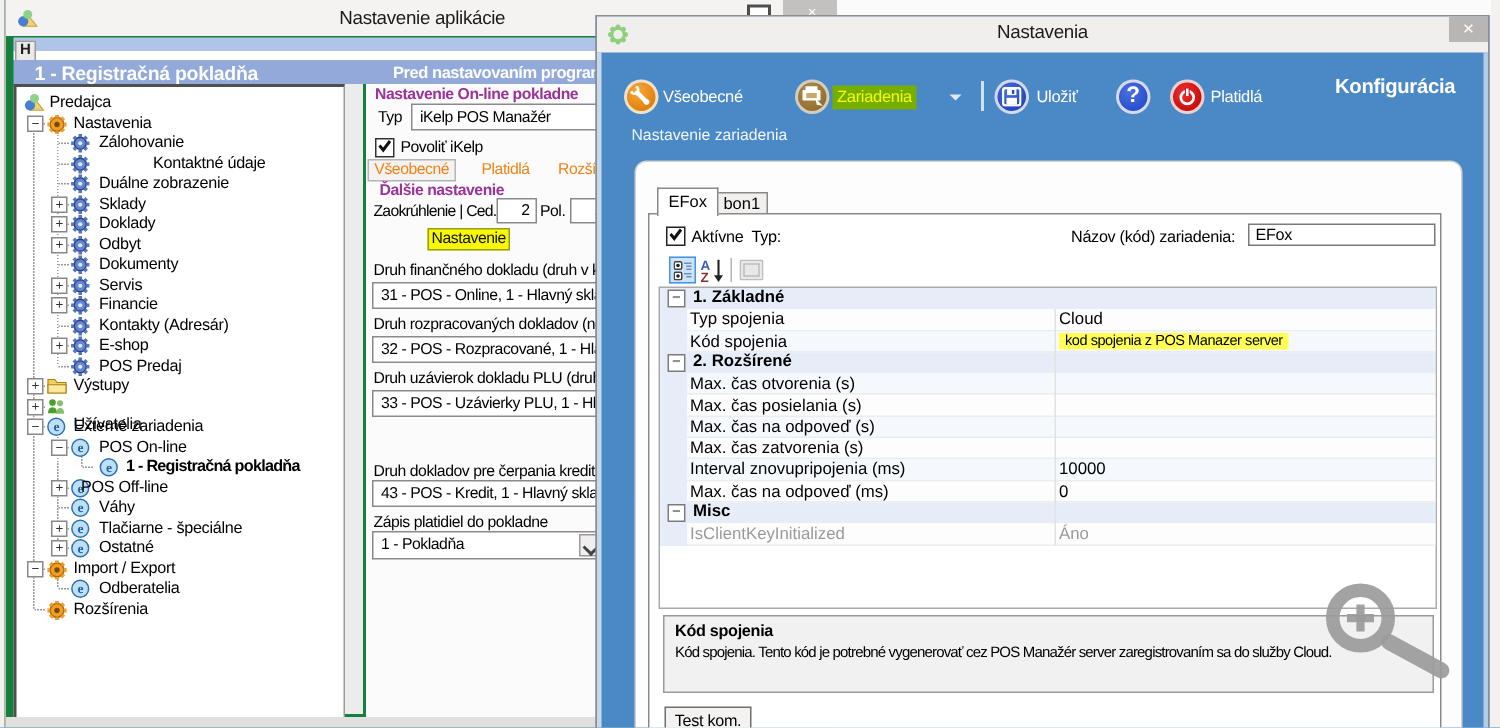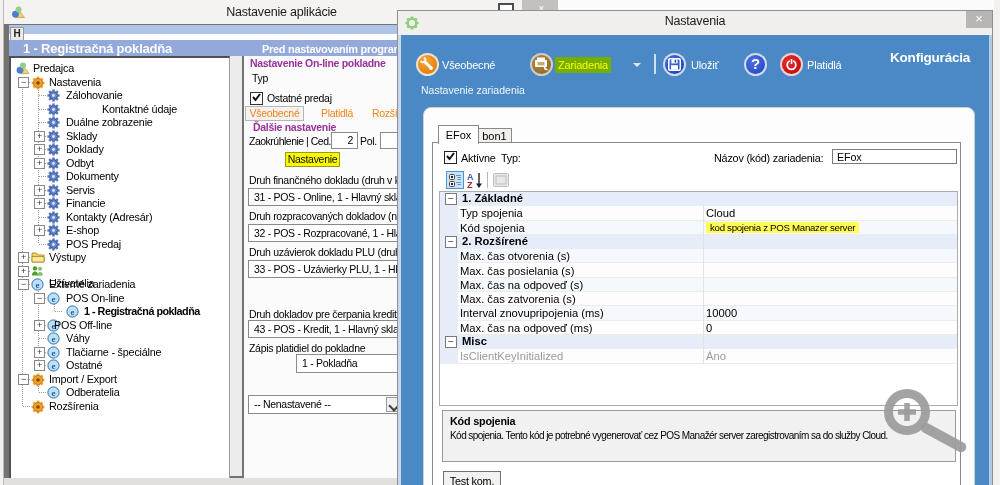--- a/index.html
+++ b/index.html
@@ -10,7 +10,7 @@
 </head>
 <body>
 
-<div class="abs" id="bgwin" style="left:3px;top:0;width:555px;height:485px;background:#737373;border-left:1px solid #bcb9b7;">
+<div class="abs" id="bgwin" style="left:3px;top:0;width:555px;height:485px;background:#15803d;border-left:1px solid #bcb9b7;">
 
   <div class="abs" style="left:0;top:0;width:555px;height:24px;background:#f5f3f2;">
     <svg class="abs" style="left:7px;top:6px;" width="15" height="13" viewBox="0 0 14 13">

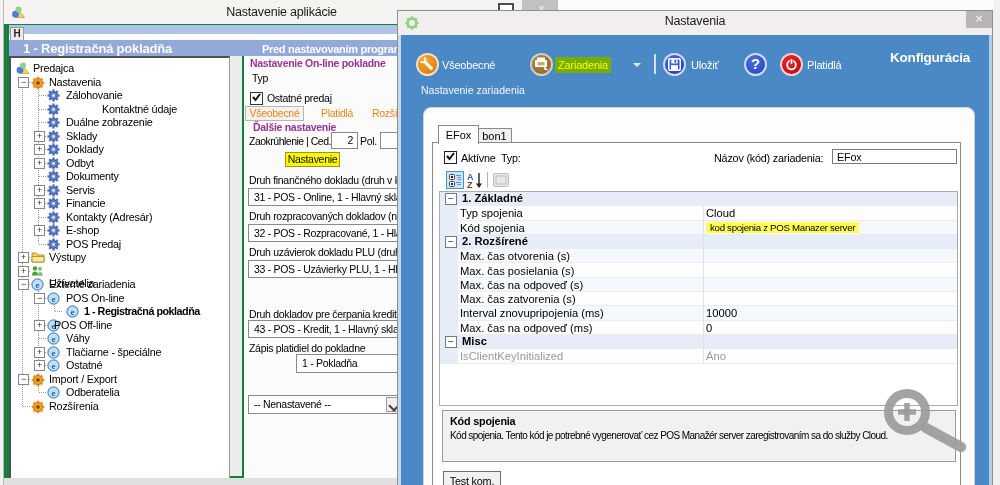--- a/index.html
+++ b/index.html
@@ -371,6 +371,7 @@
   <div class="abs" style="left:240px;top:56px;width:315px;height:422px;background:#fbfbfb;font-size:10.5px;letter-spacing:-0.3px;">
     <div class="abs bold" style="left:6px;top:1px;color:#993299;">Nastavenie On-line pokladne</div>
     <div class="abs" style="left:8px;top:16px;">Typ</div>
+    <div class="abs" style="left:30px;top:13px;width:180px;height:16px;border:1px solid #8a8a8a;background:#fff;line-height:16px;padding-left:5px;overflow:hidden;">iKelp POS Manažér</div>
     <div class="abs" style="left:6px;top:36px;width:11px;height:11px;border:1px solid #333;background:#fff;"></div>
     <svg class="abs" style="left:7px;top:36px;" width="11" height="11">
         <path d="M2 5 L4.5 8 L9 2" stroke="#111" stroke-width="2" fill="none"></path>

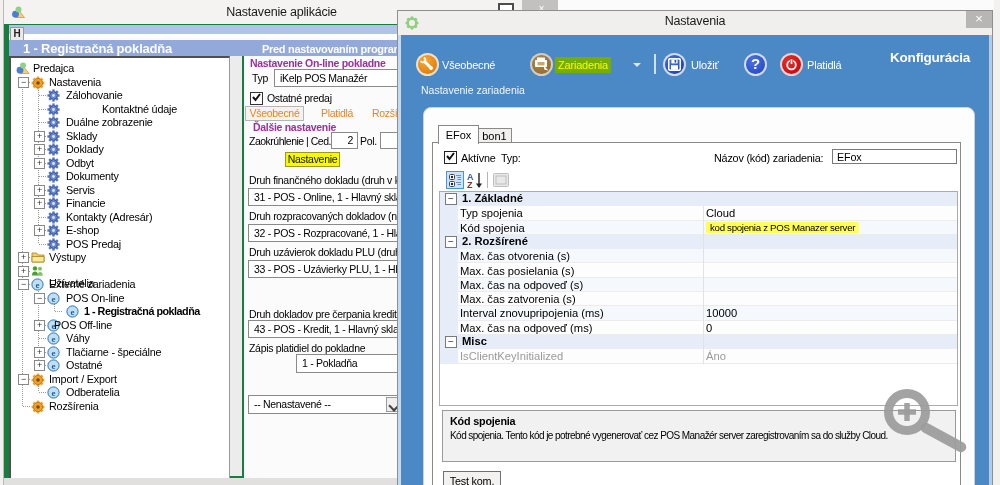--- a/index.html
+++ b/index.html
@@ -376,7 +376,7 @@
     <svg class="abs" style="left:7px;top:36px;" width="11" height="11">
         <path d="M2 5 L4.5 8 L9 2" stroke="#111" stroke-width="2" fill="none"></path>
       </svg>
-    <div class="abs" style="left:23px;top:36px;">Ostatné predaj</div>
+    <div class="abs" style="left:23px;top:36px;">Povoliť iKelp</div>
 
     <div class="abs" style="left:1px;top:50px;width:57px;height:13px;border:1px solid #b5b5b5;background:#f4f3f2;color:#ef8318;text-align:center;line-height:13px;">Všeobecné</div>
     <div class="abs" style="left:77px;top:51px;color:#ef8318;">Platidlá</div>

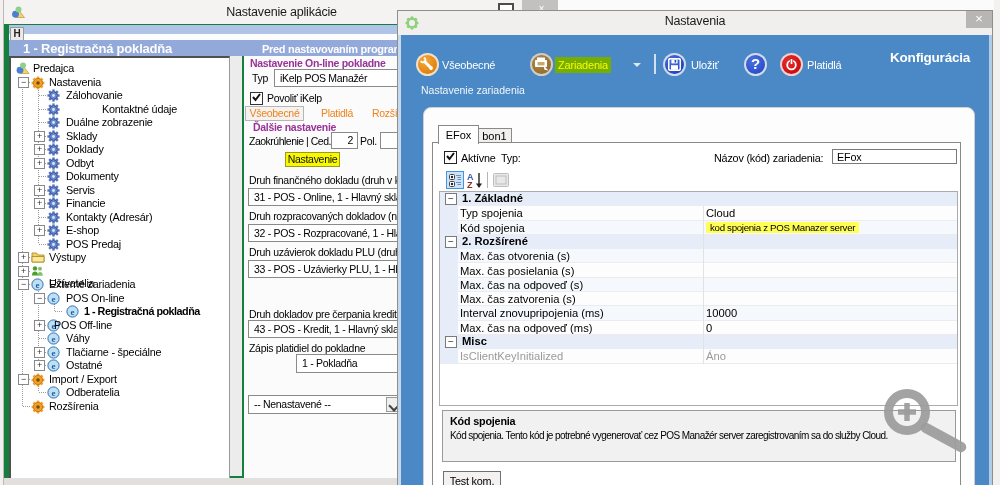--- a/index.html
+++ b/index.html
@@ -401,7 +401,7 @@
     <div class="abs" style="left:4px;top:264px;width:170px;height:16px;border:1px solid #8a8a8a;background:#fff;line-height:16px;padding-left:5px;overflow:hidden;">43 - POS - Kredit, 1 - Hlavný sklad</div>
     <div class="abs" style="left:5px;top:286px;">Zápis platidiel do pokladne</div>
 
-    <div class="combo abs" style="left:4px;top:298px;margin-left:48px;">1 - Pokladňa</div>
+    <div class="combo abs" style="left:4px;top:298px;">1 - Pokladňa</div>
     <div class="combo abs" style="left:4px;top:339px;">-- Nenastavené --</div>
   </div>
   <div class="abs" style="left:0;top:478px;width:555px;height:7px;background:#e2e0de;"></div>

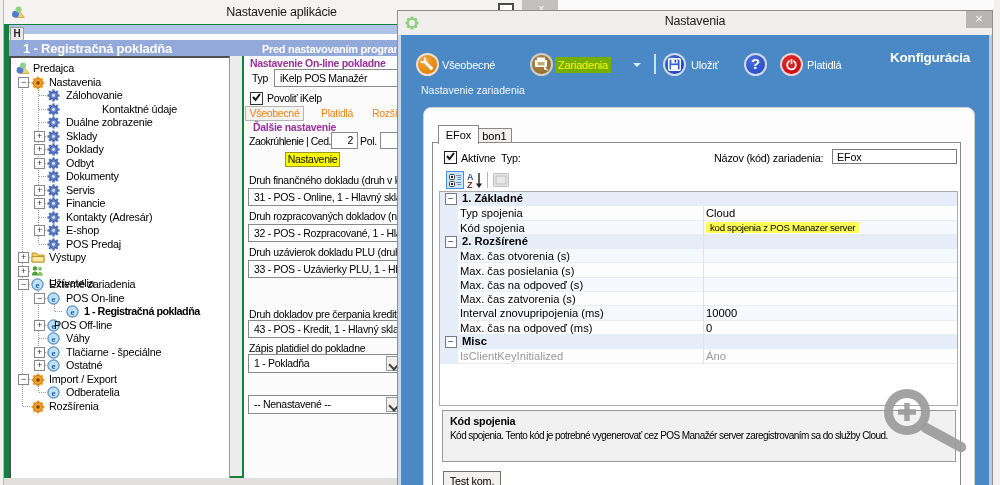--- a/index.html
+++ b/index.html
@@ -402,7 +402,6 @@
     <div class="abs" style="left:5px;top:286px;">Zápis platidiel do pokladne</div>
 
     <div class="combo abs" style="left:4px;top:298px;">1 - Pokladňa</div>
-    <div class="combo abs" style="left:4px;top:339px;">-- Nenastavené --</div>
   </div>
   <div class="abs" style="left:0;top:478px;width:555px;height:7px;background:#e2e0de;"></div>
 </div>

